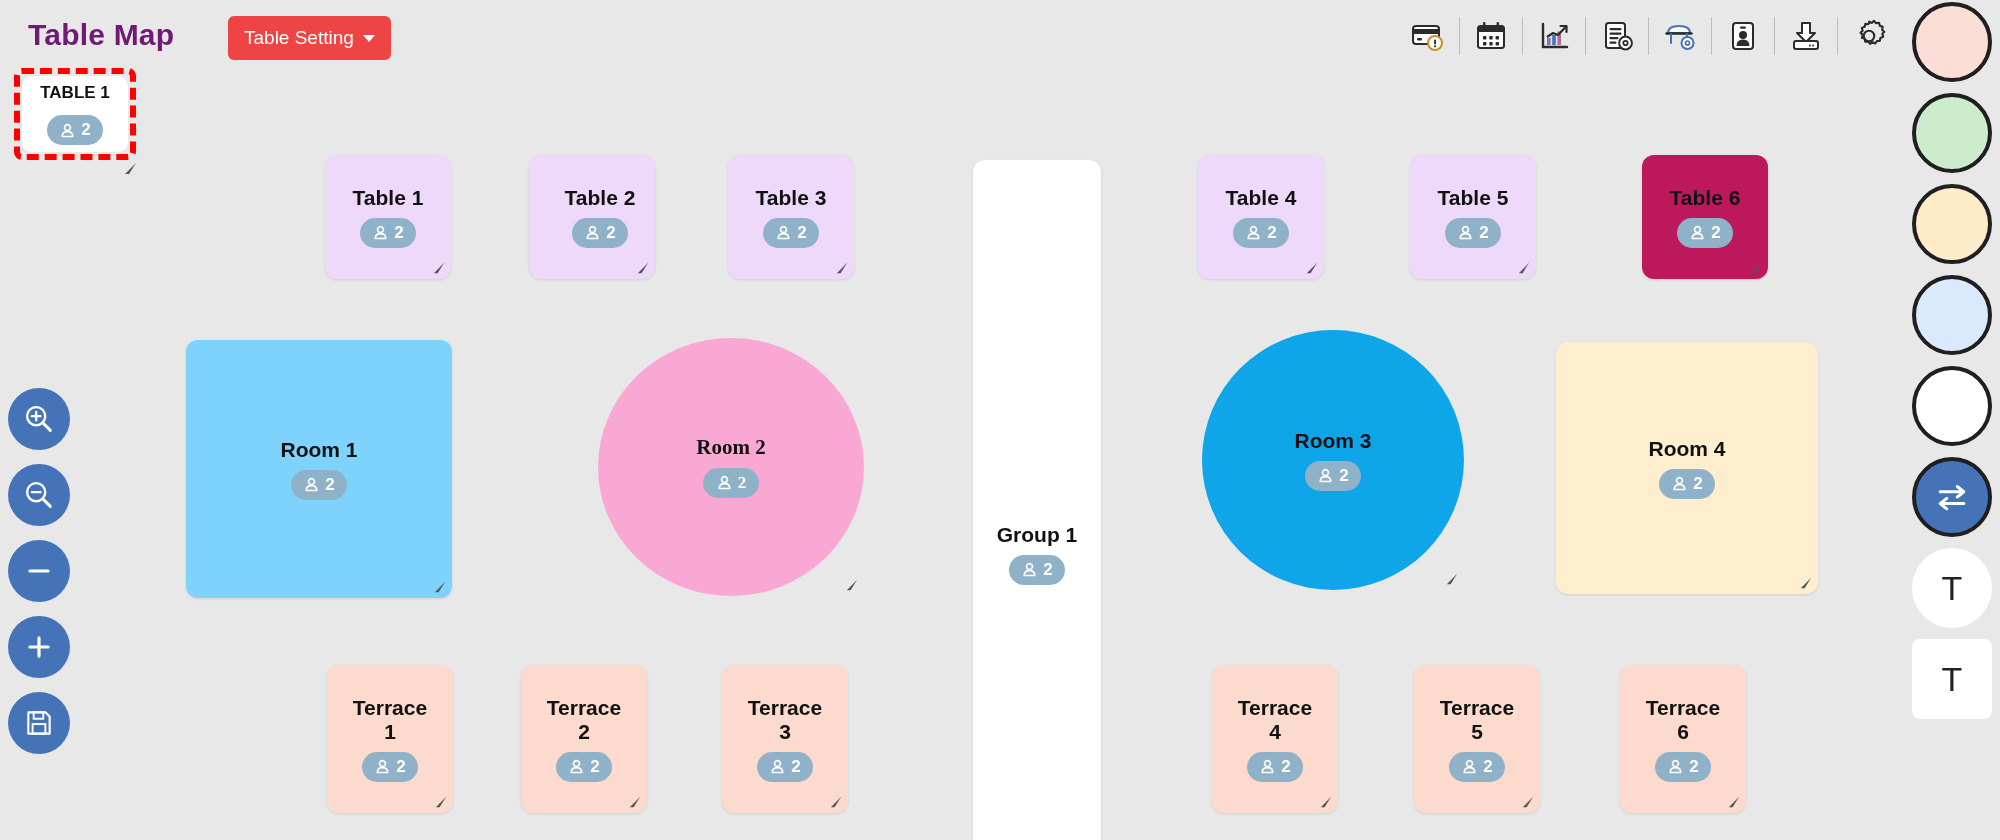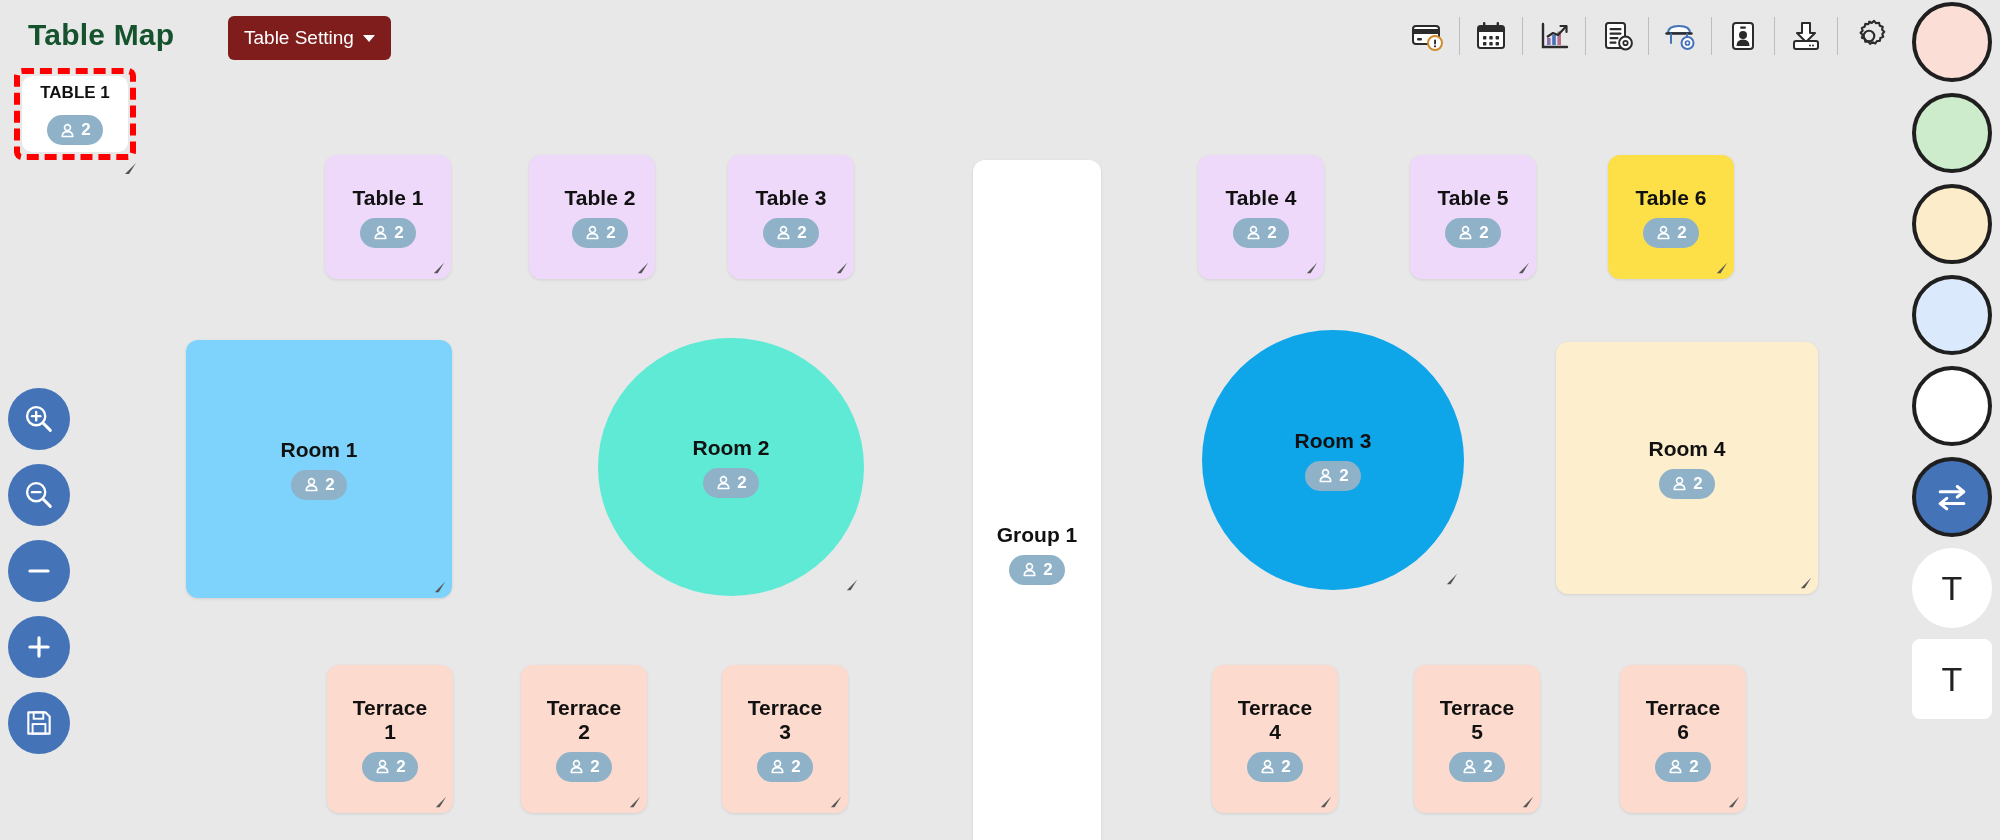--- a/index.html
+++ b/index.html
@@ -15,7 +15,7 @@
   #header { position: absolute; left: 0; top: 0; width: 2000px; height: 72px; }
   #page-title {
     position: absolute; left: 28px; top: 18px;
-    font-size: 30px; font-weight: bold; color: #14532d;
+    font-size: 30px; font-weight: bold; color: #701a75;
     letter-spacing: .2px;
   }
   #table-setting-btn {

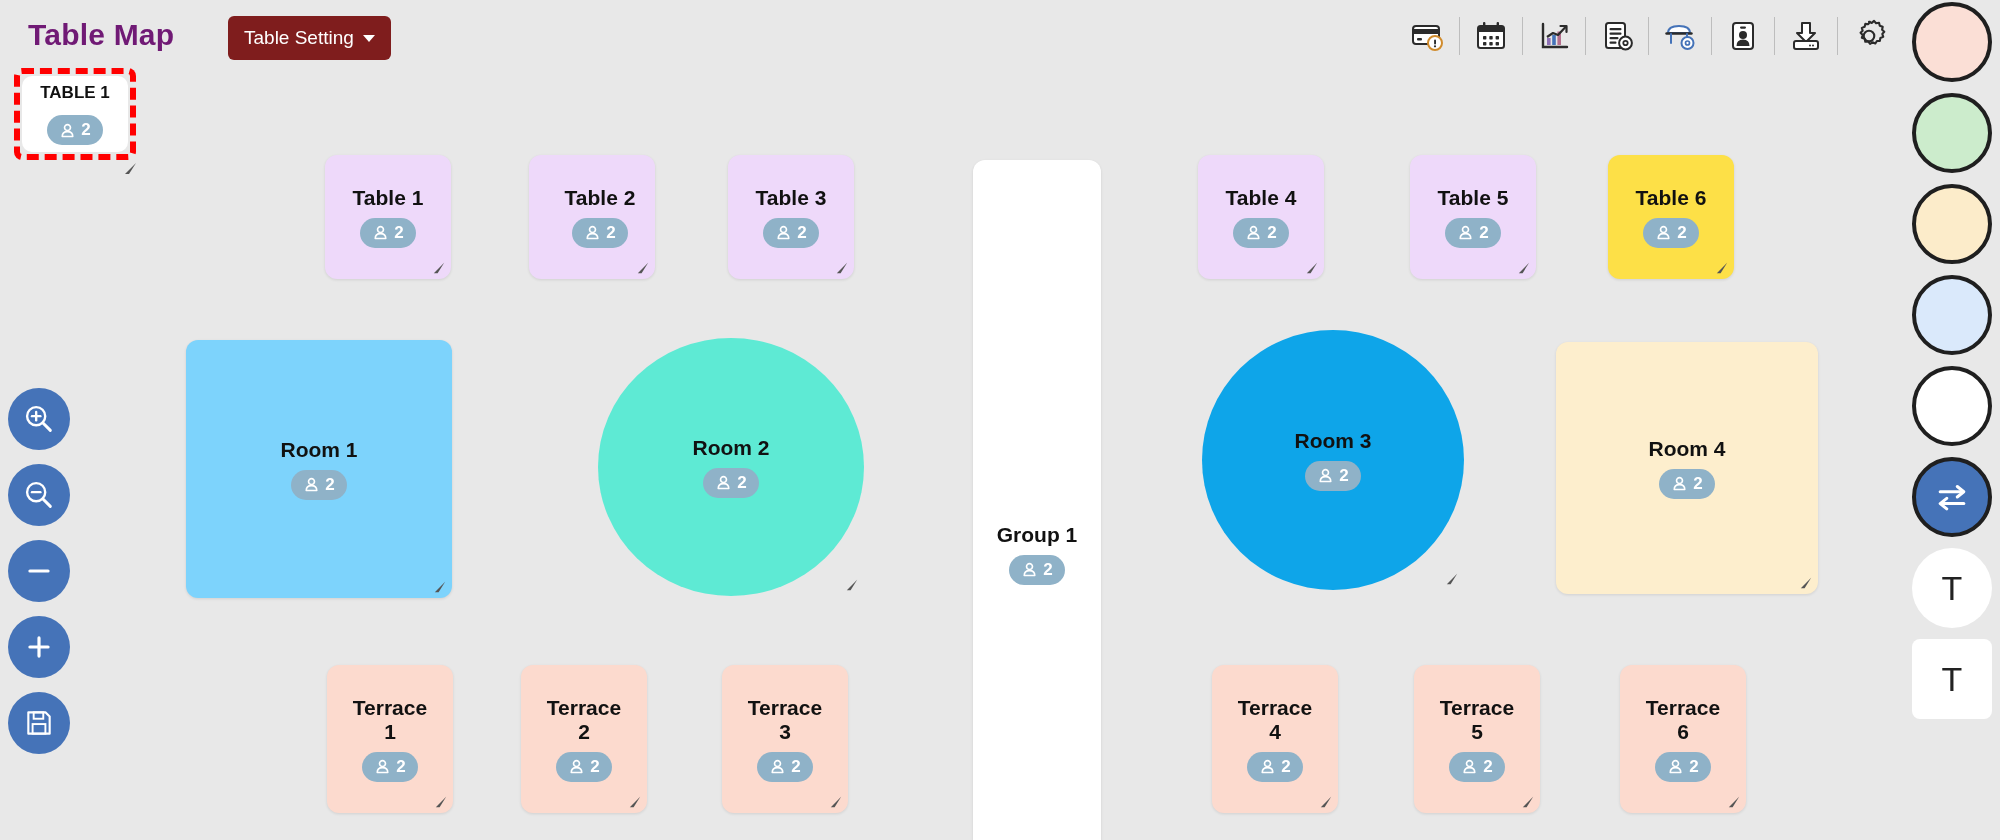--- a/index.html
+++ b/index.html
@@ -21,7 +21,7 @@
   #table-setting-btn {
     position: absolute; left: 228px; top: 16px;
     height: 44px; padding: 0 16px;
-    background: #7f1d1d; color: #ffffff;
+    background: #ef4444; color: #ffffff;
     border: none; border-radius: 6px;
     font-size: 19px; font-family: "Liberation Sans", sans-serif;
     display: flex; align-items: center; gap: 9px;

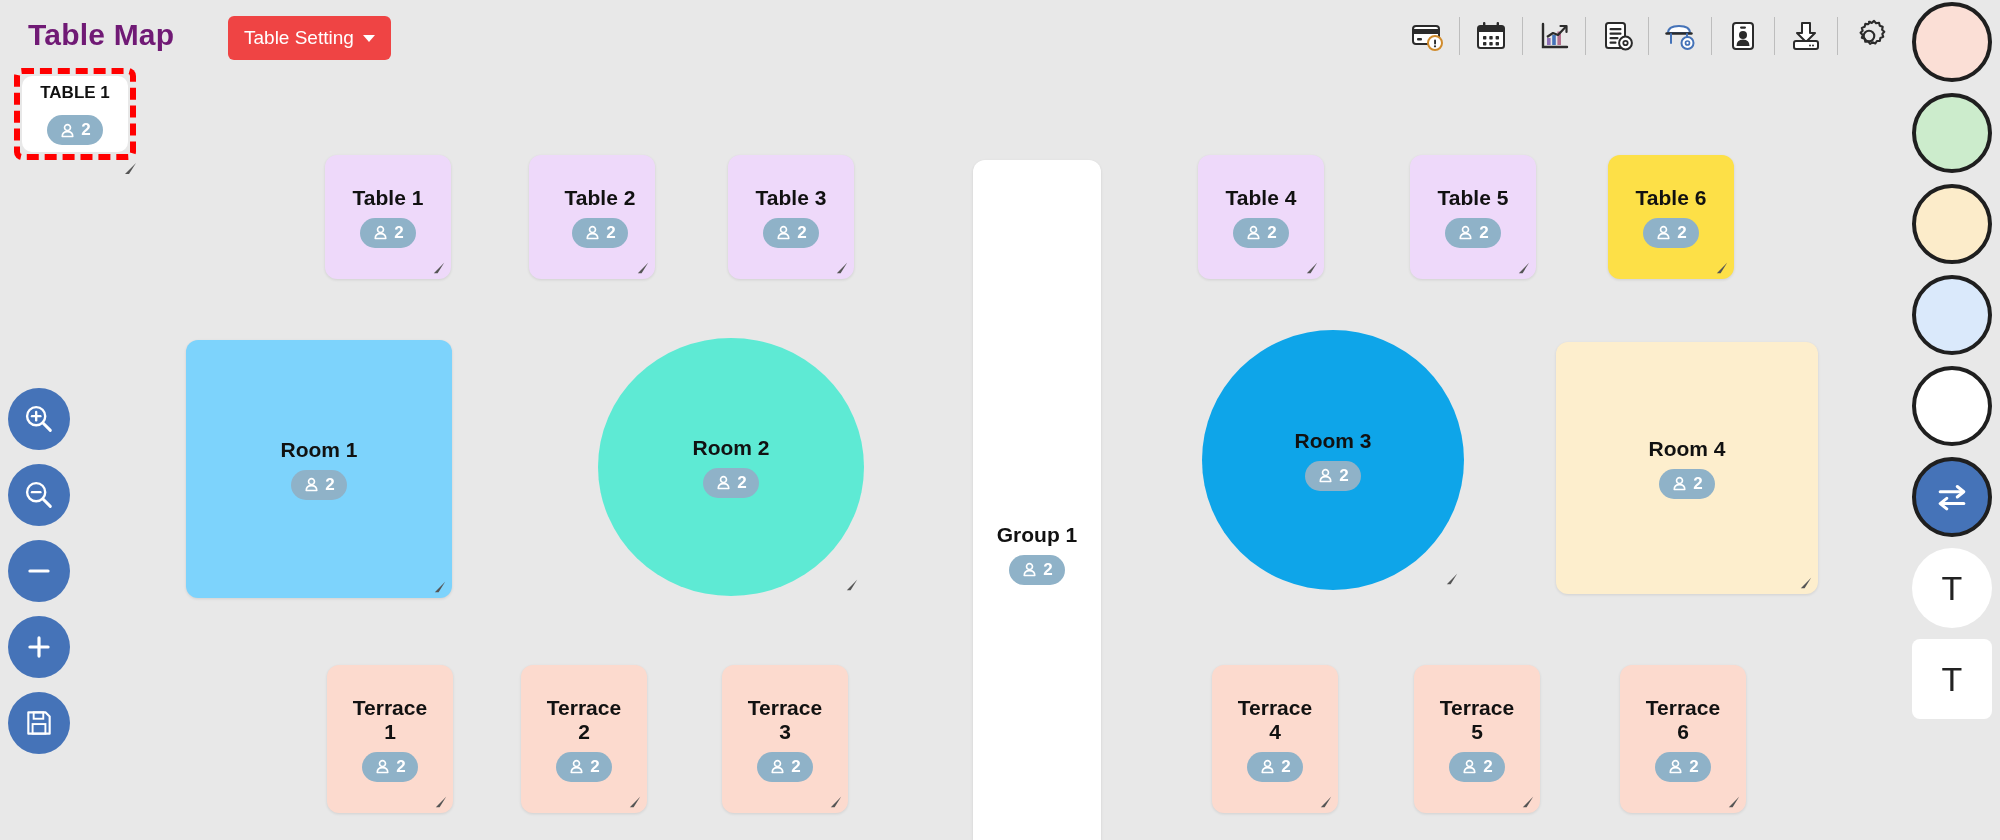--- a/index.html
+++ b/index.html
@@ -346,7 +346,7 @@
     <path d="M14 3 L3 14 L7 14 Z" fill="#555"></path>
         </svg>
       </div>
-      <div class="node rect" style="left: 1608px; top: 155px; width: 126px; height: 124px; background: #fde047;">
+      <div class="node rect" style="left: 1642px; top: 155px; width: 126px; height: 124px; background: #be185d;">
         <div class="node-title">Table 6</div>
         <div class="seat-badge">
           <svg width="17" height="17" viewBox="0 0 20 20">

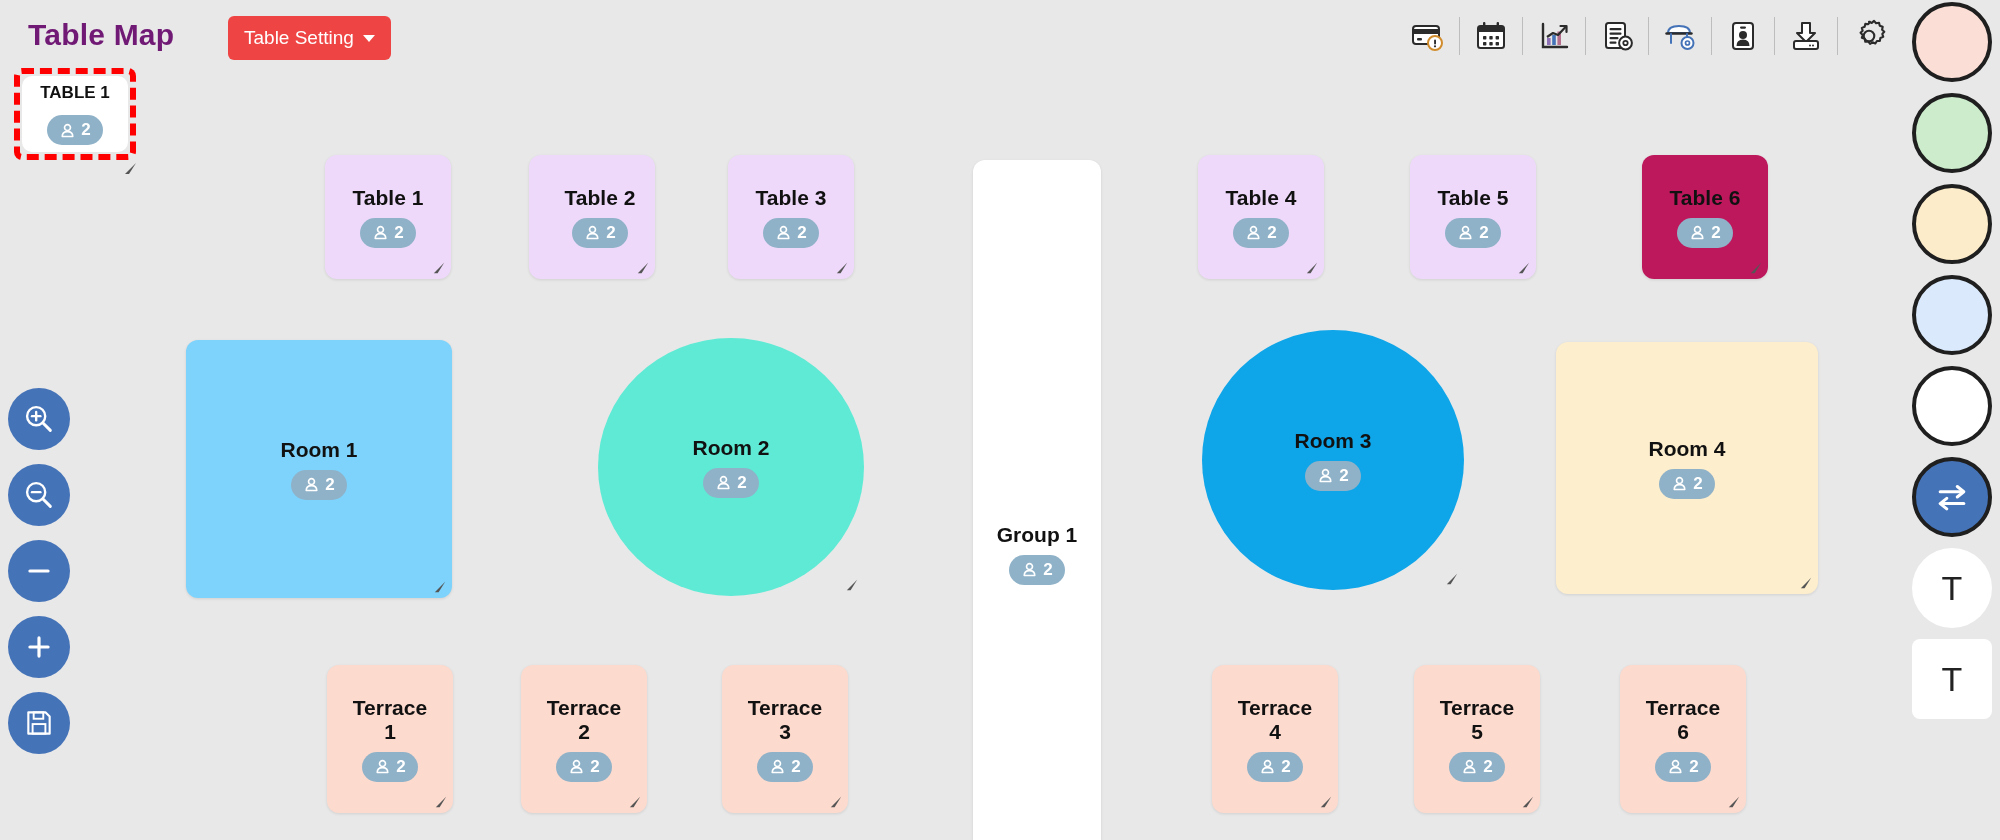--- a/index.html
+++ b/index.html
@@ -372,7 +372,7 @@
     <path d="M14 3 L3 14 L7 14 Z" fill="#555"></path>
         </svg>
       </div>
-      <div class="node circle" style="left: 598px; top: 338px; width: 266px; height: 258px; background: #5eead4;">
+      <div class="node circle" style="left: 598px; top: 338px; width: 266px; height: 258px; background: #f9a8d4; font-family: Liberation Serif, serif;">
         <div class="node-title">Room 2</div>
         <div class="seat-badge">
           <svg width="17" height="17" viewBox="0 0 20 20">

